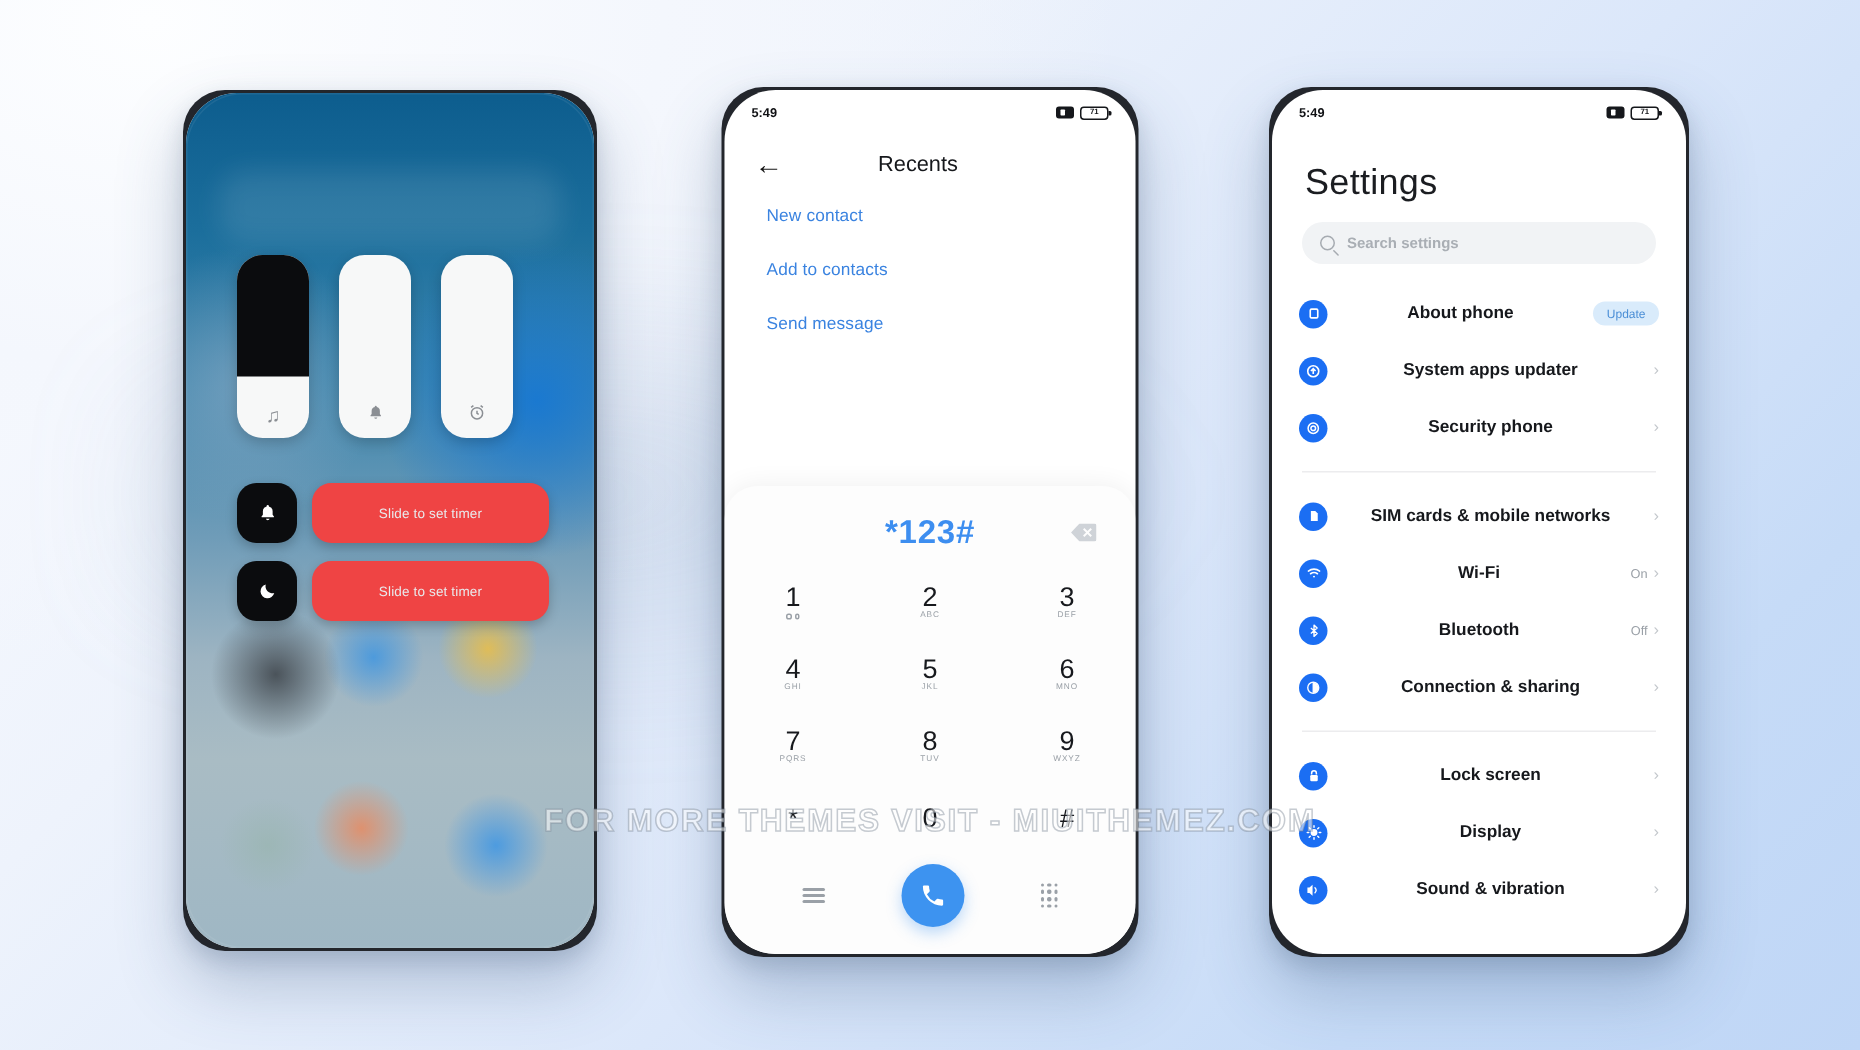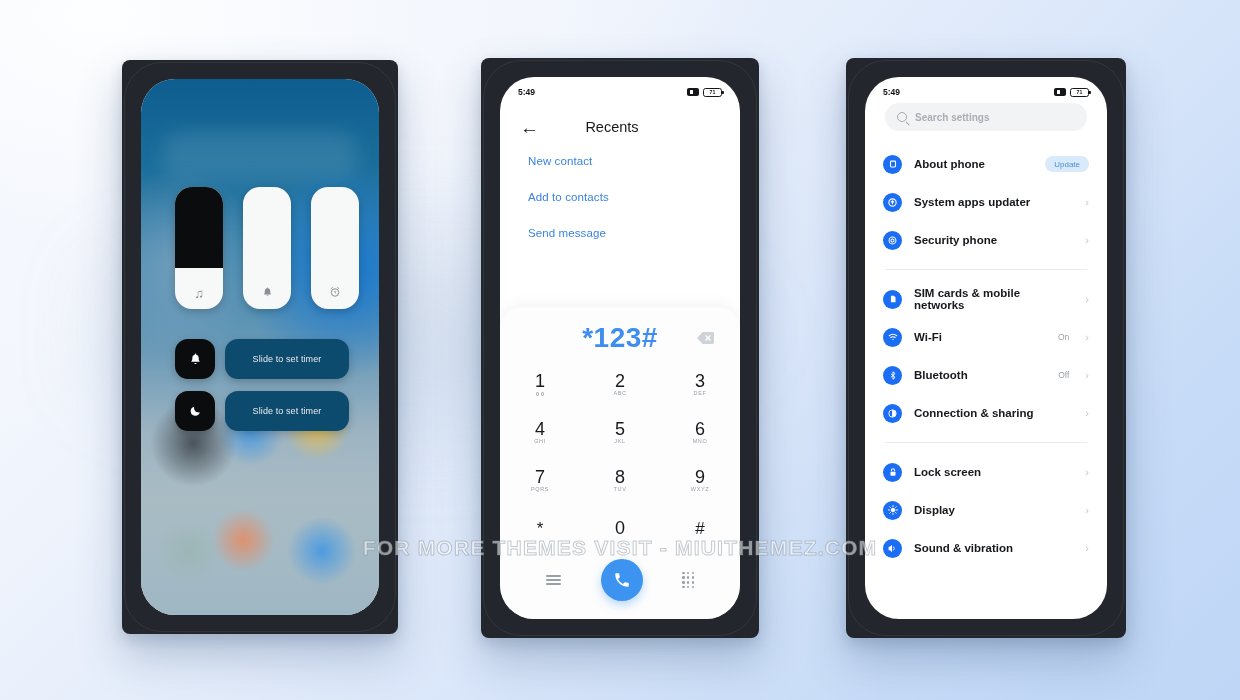--- a/index.html
+++ b/index.html
@@ -26,8 +26,8 @@
   .phone {
     position: absolute;
     background: #23262c;
-    border-radius: 8px;
-    padding: 19px;
+    border-radius: 28px;
+    padding: 2px;
     box-shadow: 0 22px 44px rgba(60,90,130,0.30), 0 6px 14px rgba(50,70,100,0.18);
   }
   .phone::after {

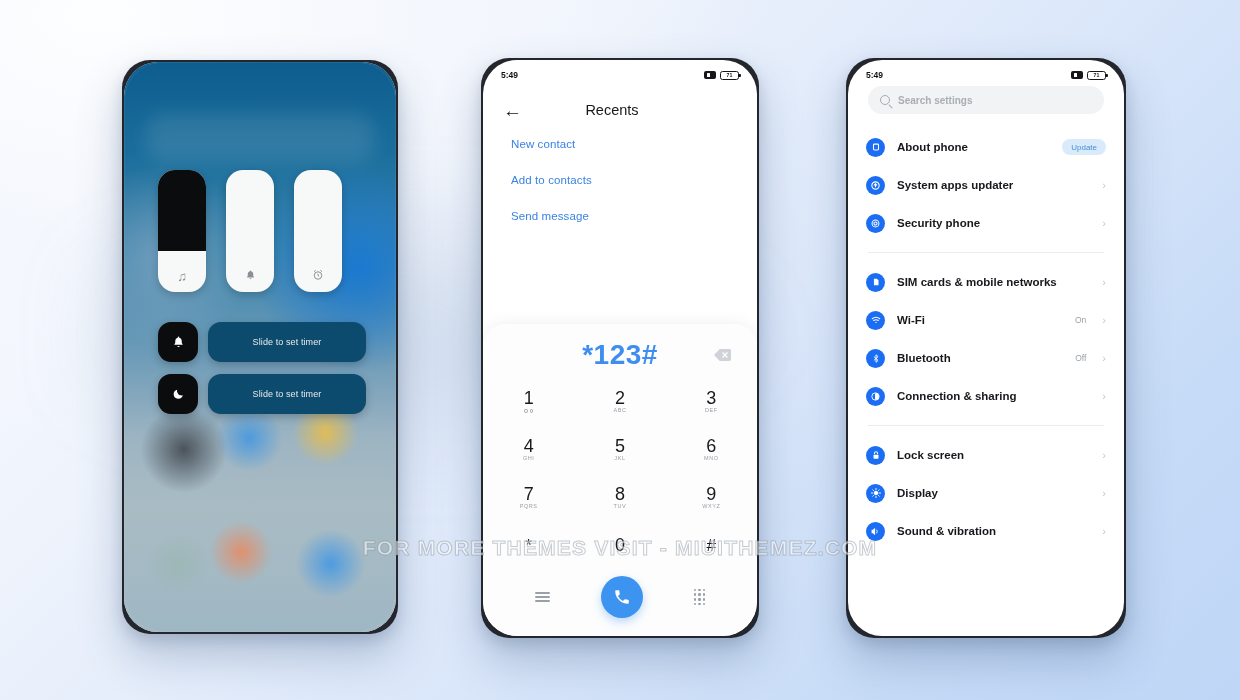--- a/index.html
+++ b/index.html
@@ -431,6 +431,7 @@
       </span>
     </div>
 
+    <div class="set-title">Settings</div>
 
     <div class="search-box">
       <span class="search-ico"></span>

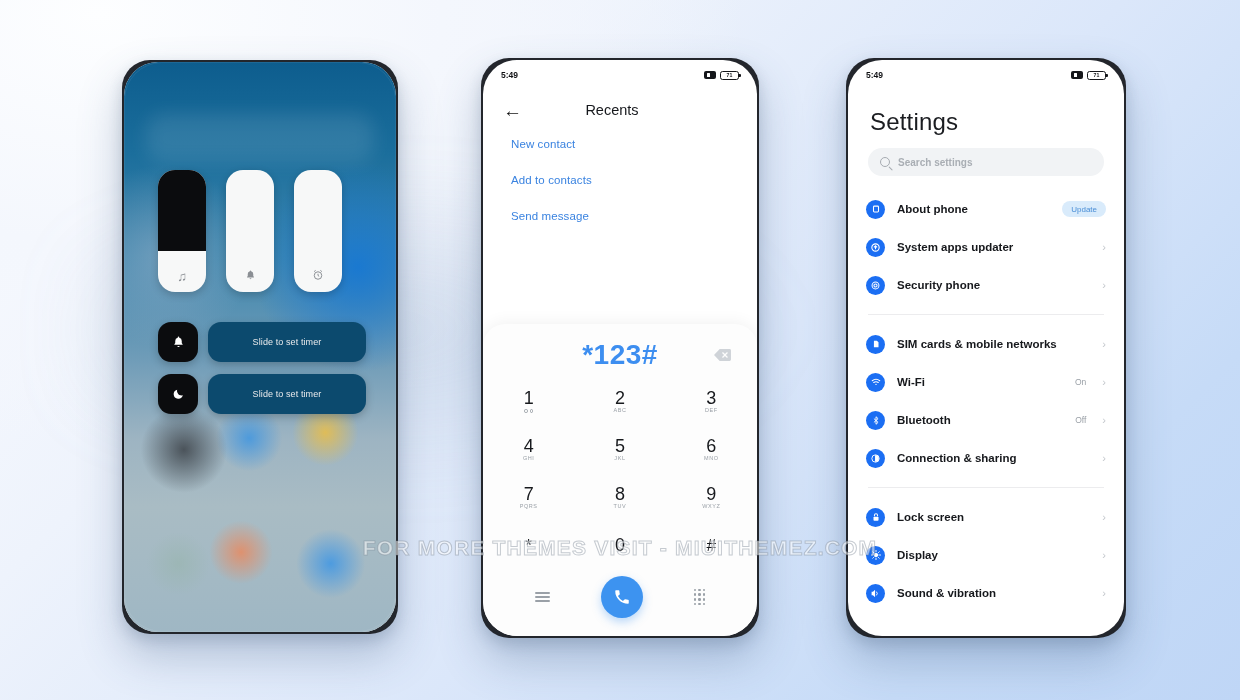--- a/index.html
+++ b/index.html
@@ -225,8 +225,8 @@
   .set-group { padding: 4px 0 4px 0; }
   .set-sep { height: 1px; background: #ececee; margin: 6px 20px; }
   .set-row {
-    display: flex; align-items: center; gap: 12px;
-    padding: 0 18px; height: 38px;
+    display: flex; align-items: center; 
+    padding: 0 18px; height: 38px; text-align: center;
   }
   .set-ico {
     width: 19px; height: 19px; border-radius: 50%; background: #1b6ef3;

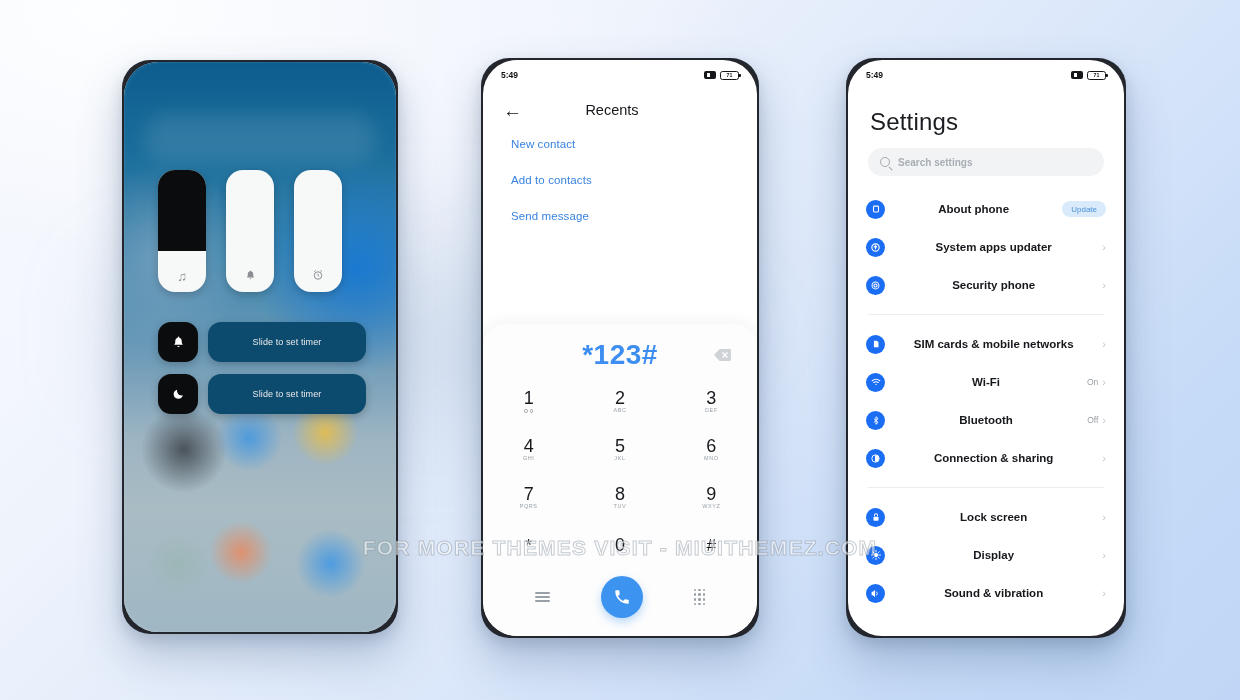--- a/index.html
+++ b/index.html
@@ -101,7 +101,7 @@
   }
   .toggle-bar {
     flex: 1; height: 40px; border-radius: 13px;
-    background: #0c4a6e; color: #e9eaec;
+    background: #ef4444; color: #e9eaec;
     display: flex; align-items: center; justify-content: center;
     font-size: 9px; letter-spacing: .1px;
     box-shadow: 0 3px 8px rgba(0,0,0,0.22);

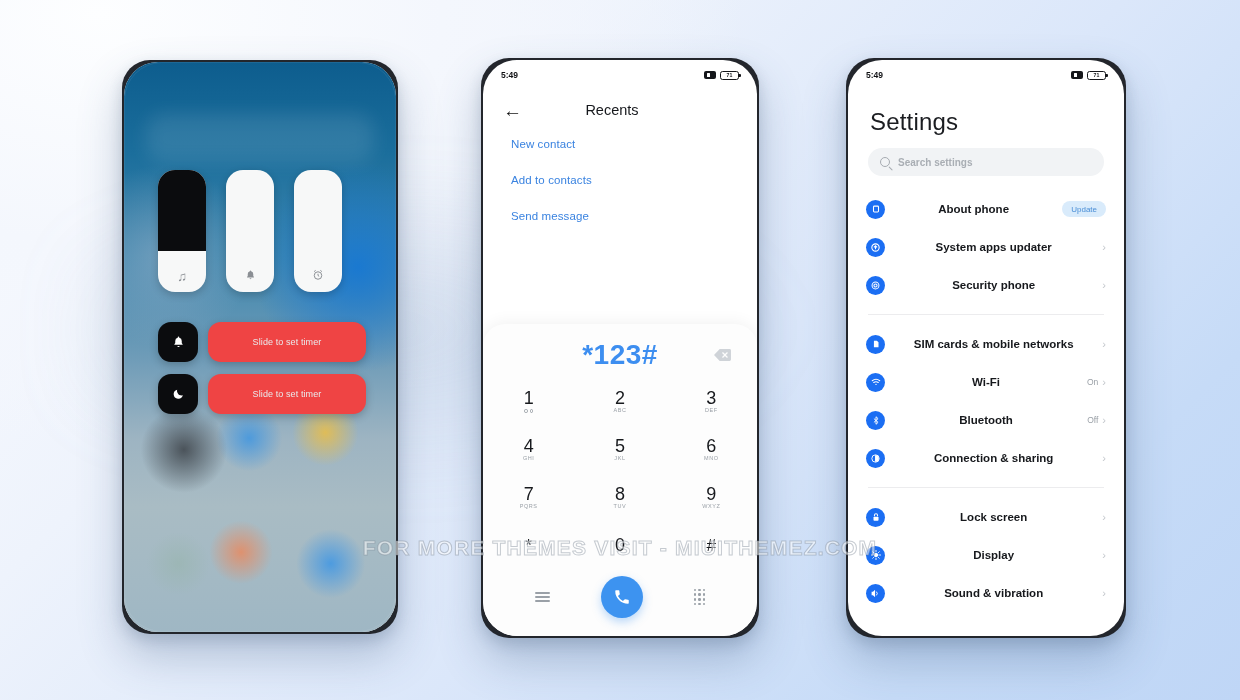--- a/index.html
+++ b/index.html
@@ -162,7 +162,7 @@
     position: relative; height: 34px; margin-bottom: 6px;
   }
   .dial-number {
-    font-size: 28px; font-weight: 700; color: #3d8ef0; letter-spacing: .5px;
+    font-size: 22px; font-weight: 700; color: #3d8ef0; letter-spacing: .5px;
   }
   .dial-back {
     position: absolute; right: 26px; top: 50%; transform: translateY(-50%);

